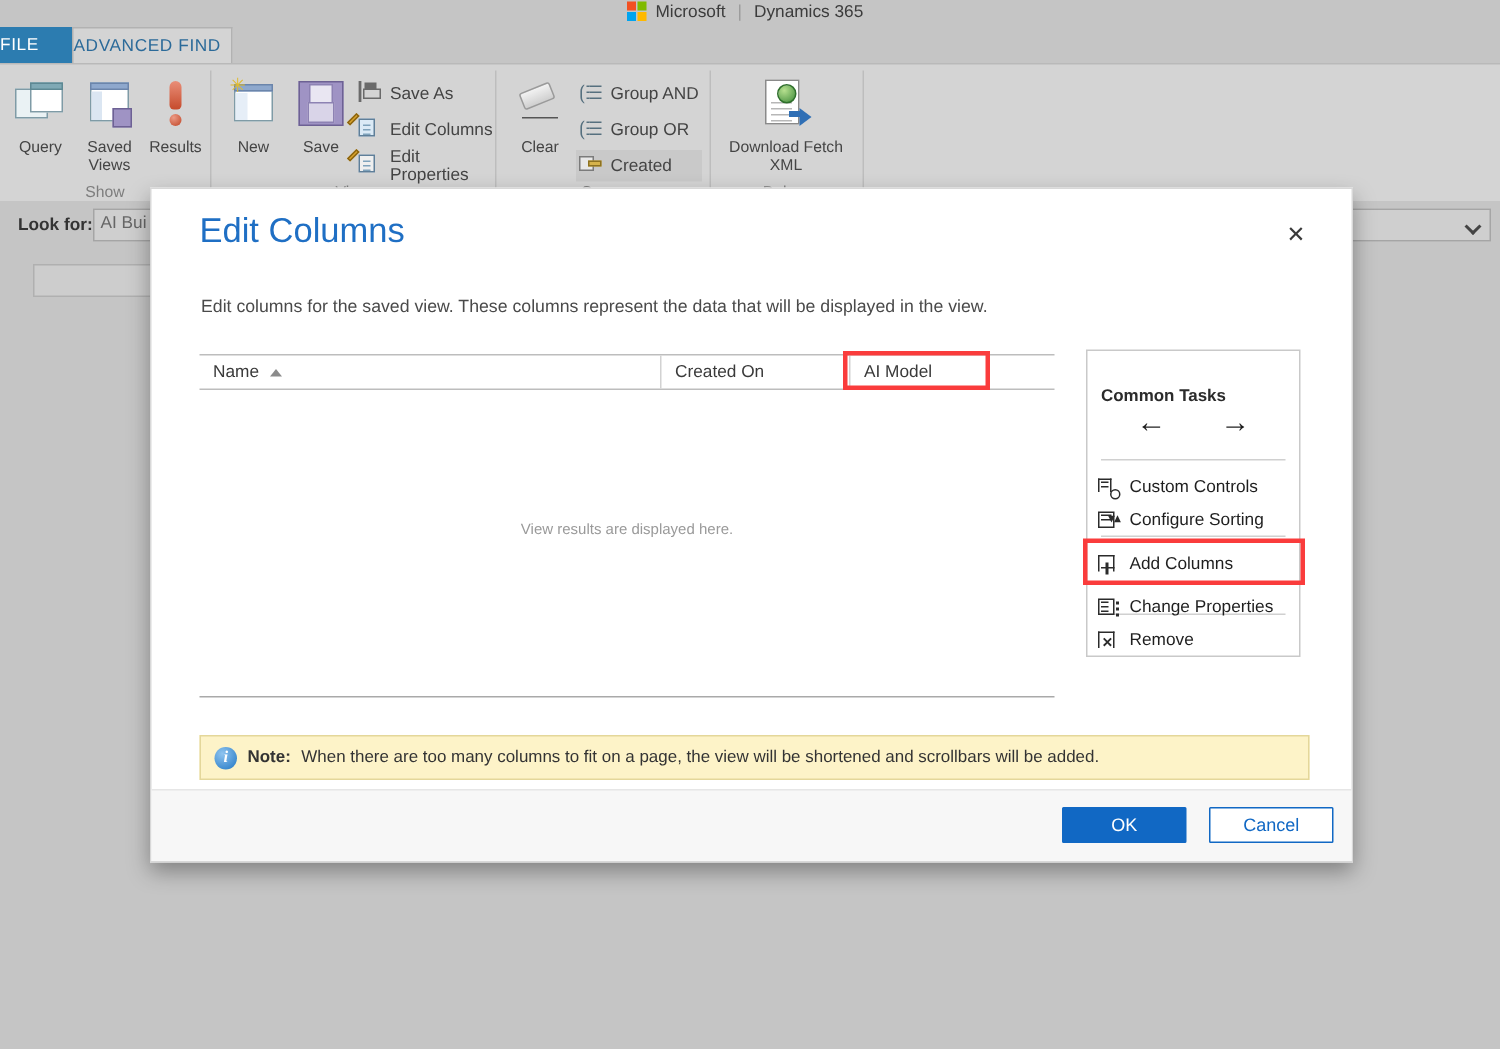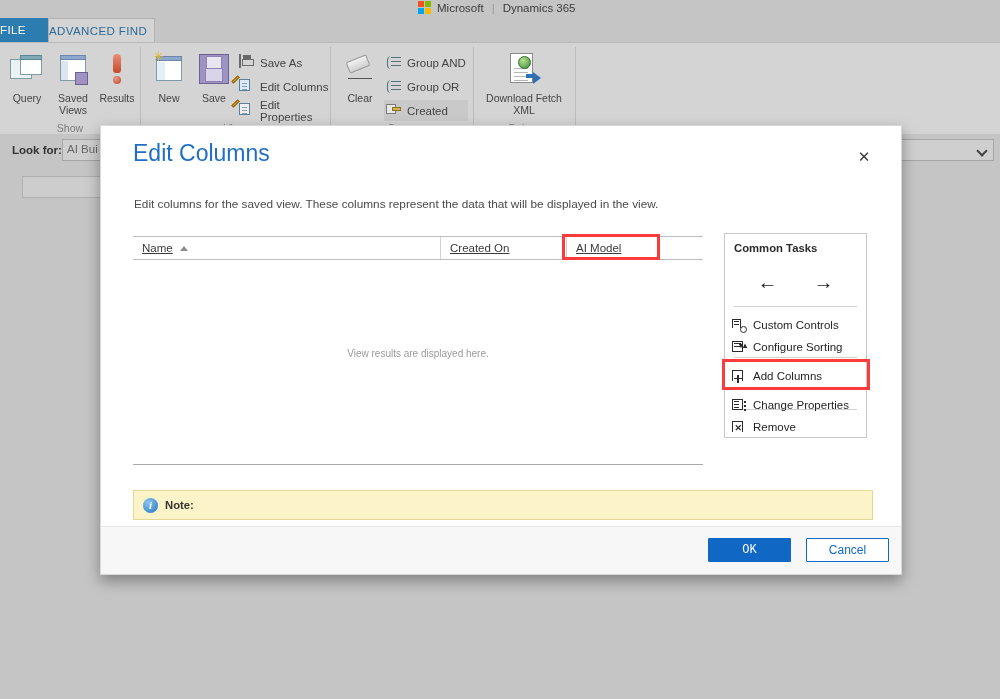--- a/index.html
+++ b/index.html
@@ -198,7 +198,6 @@
     position: relative; display: flex; align-items: center;
     font-size: 11.5px; color: #3a3a3a; padding-left: 9px;
     border-right: 1px solid #d2d2d2;
-    text-decoration: underline;
   }
   .gh-cell.c-name { width: 308px; }
   .gh-cell.c-created { width: 126px; }

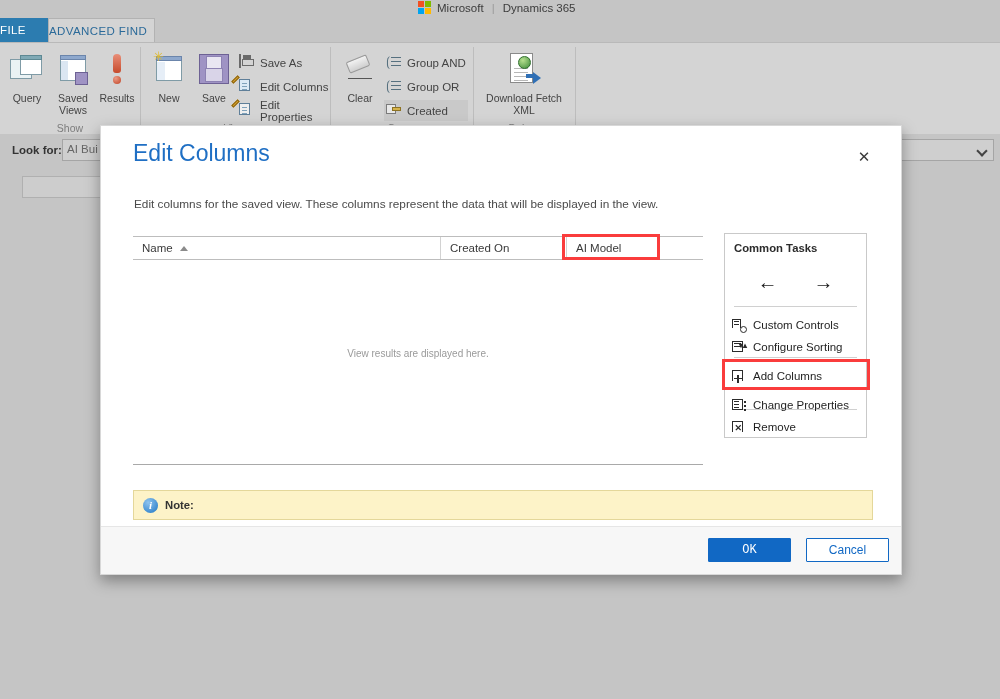--- a/index.html
+++ b/index.html
@@ -232,7 +232,7 @@
     border: 1px solid #c9c9c9; background: #fff;
   }
   .ctask-title {
-    position: absolute; left: 9px; top: 8px; font-size: 11.3px;
+    position: absolute; left: 9px; top: 24px; font-size: 11.3px;
     font-weight: bold; color: #2b2b2b;
   }
   .ctask-arrows {

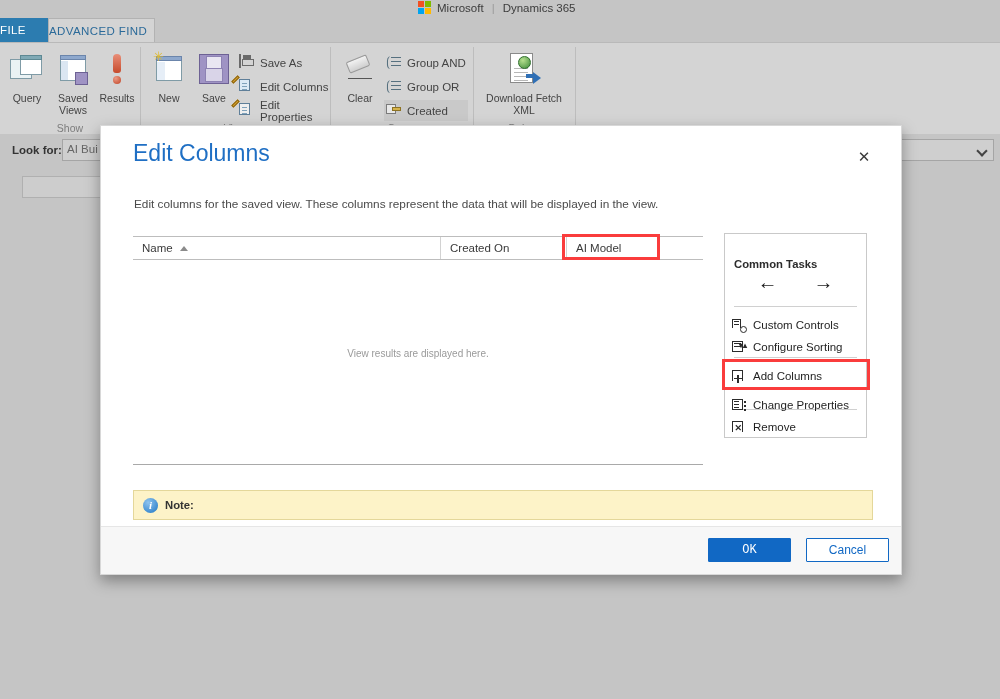--- a/index.html
+++ b/index.html
@@ -593,6 +593,7 @@
     <div class="note">
       <span class="note-ico">i</span>
       <b>Note:</b>
+      <span>When there are too many columns to fit on a page, the view will be shortened and scrollbars will be added.</span>
     </div>
 
     <div class="dlg-foot">

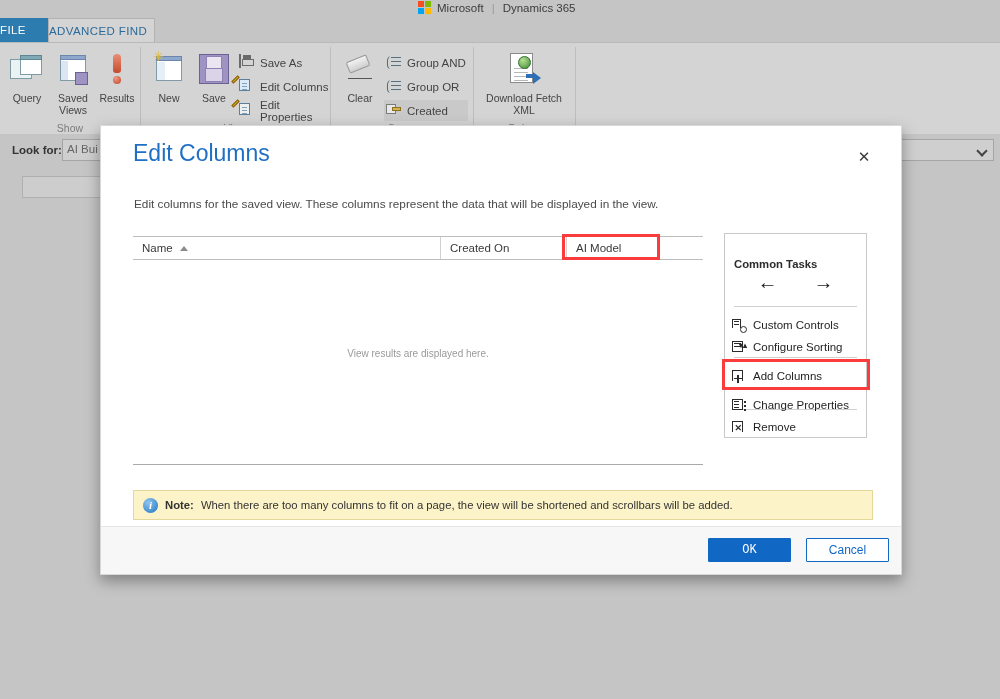--- a/index.html
+++ b/index.html
@@ -294,7 +294,7 @@
     font-size: 12px; cursor: pointer; line-height: 22px; text-align: center;
     border-radius: 1px;
   }
-  .btn-ok { right: 110px; background: #1168c4; color: #fff; border: 1px solid #1168c4; font-family: Liberation Mono, monospace; }
+  .btn-ok { right: 110px; background: #1168c4; color: #fff; border: 1px solid #1168c4; }
   .btn-cancel { right: 12px; background: #fff; color: #1168c4; border: 1px solid #1168c4; }
 </style>
 </head>

